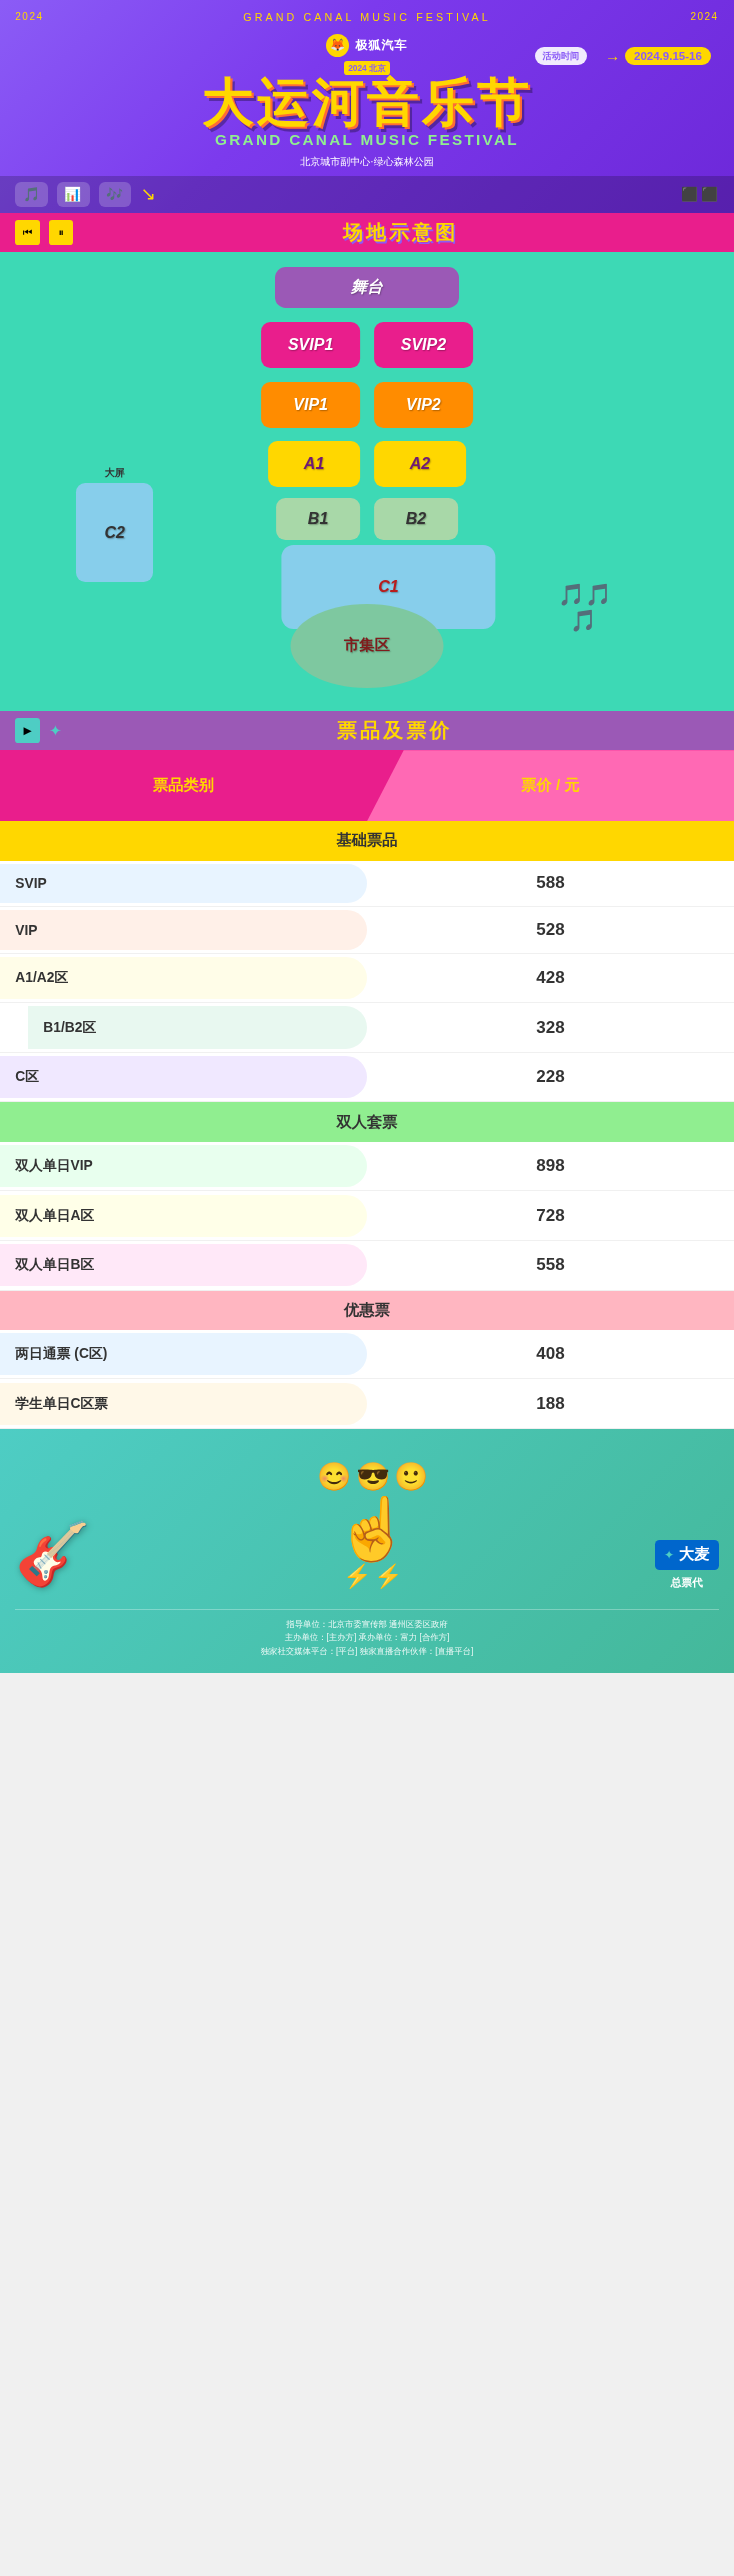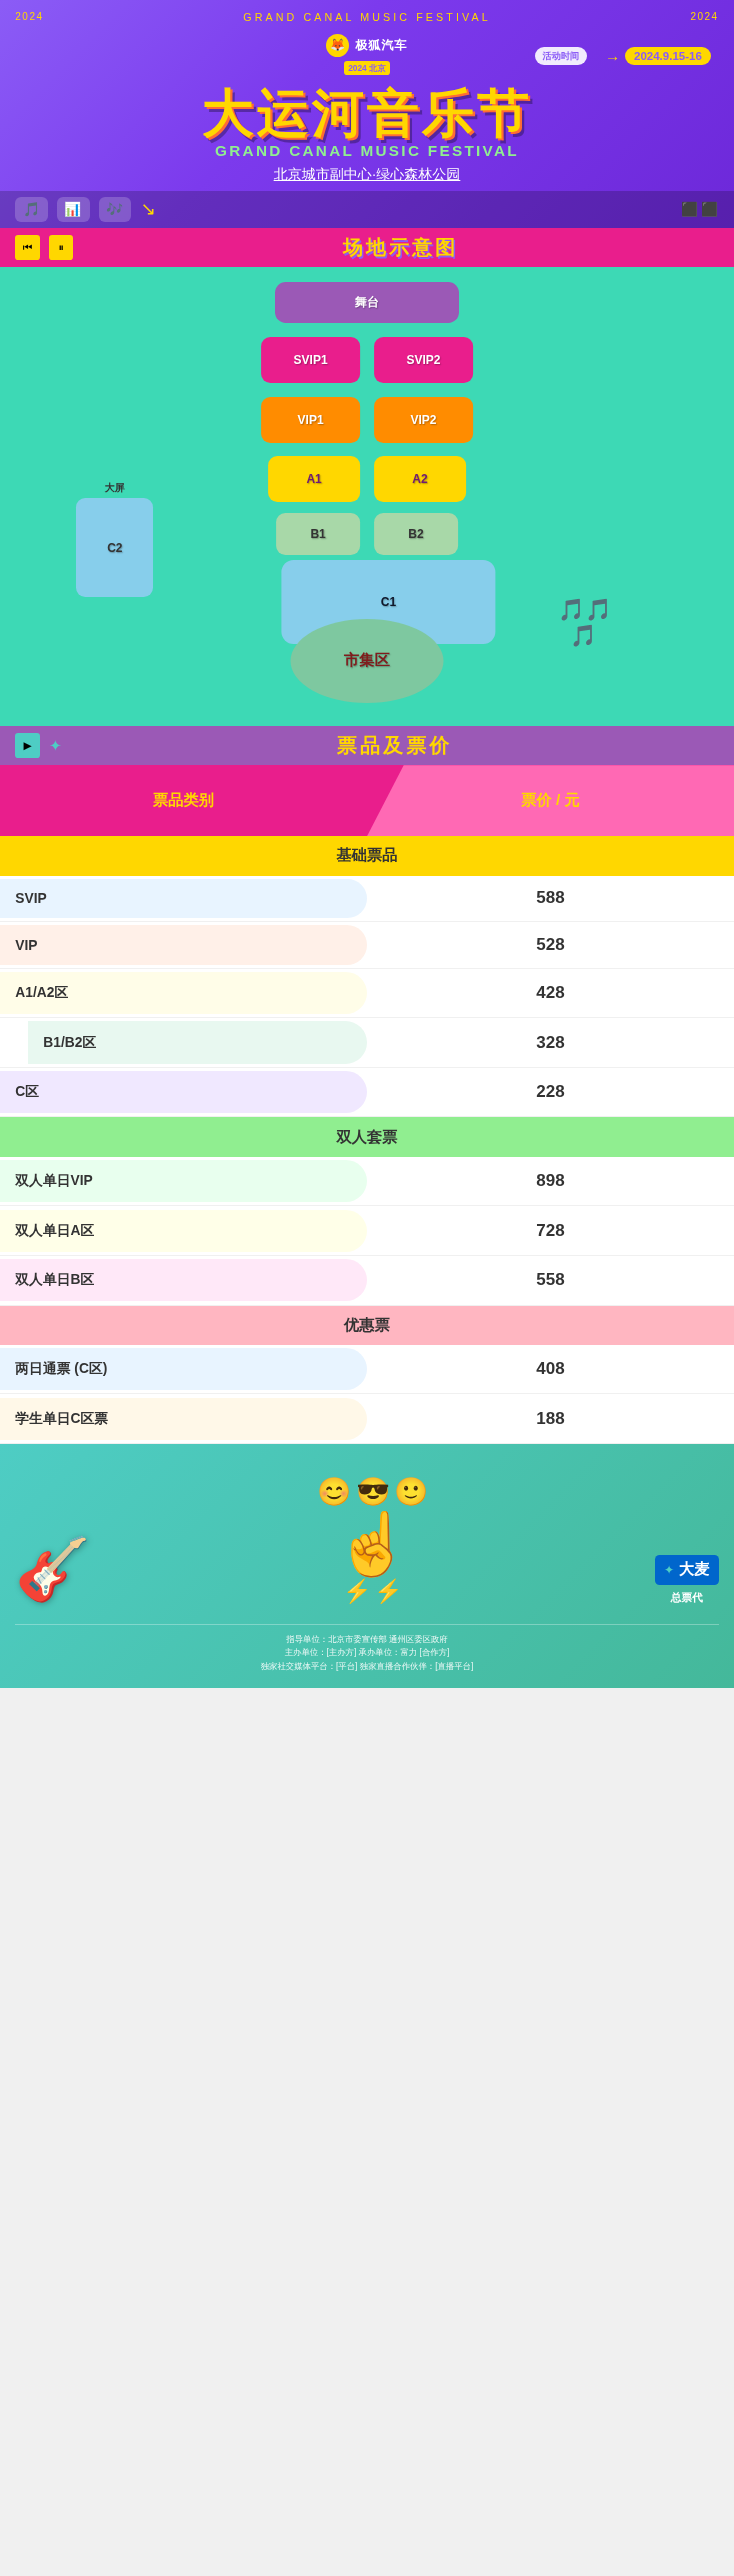--- a/index.html
+++ b/index.html
@@ -441,7 +441,7 @@
         <span class="brand-logo-text">极狐汽车</span>
       </div>
 
-      <div style="display:flex;align-items:center;gap:7.7px;margin-bottom:12px;">
+      <div style="display:flex;align-items:center;gap:7.7px;margin-bottom:1px;">
         <div class="year-badge">2024 北京</div>
       </div>
 

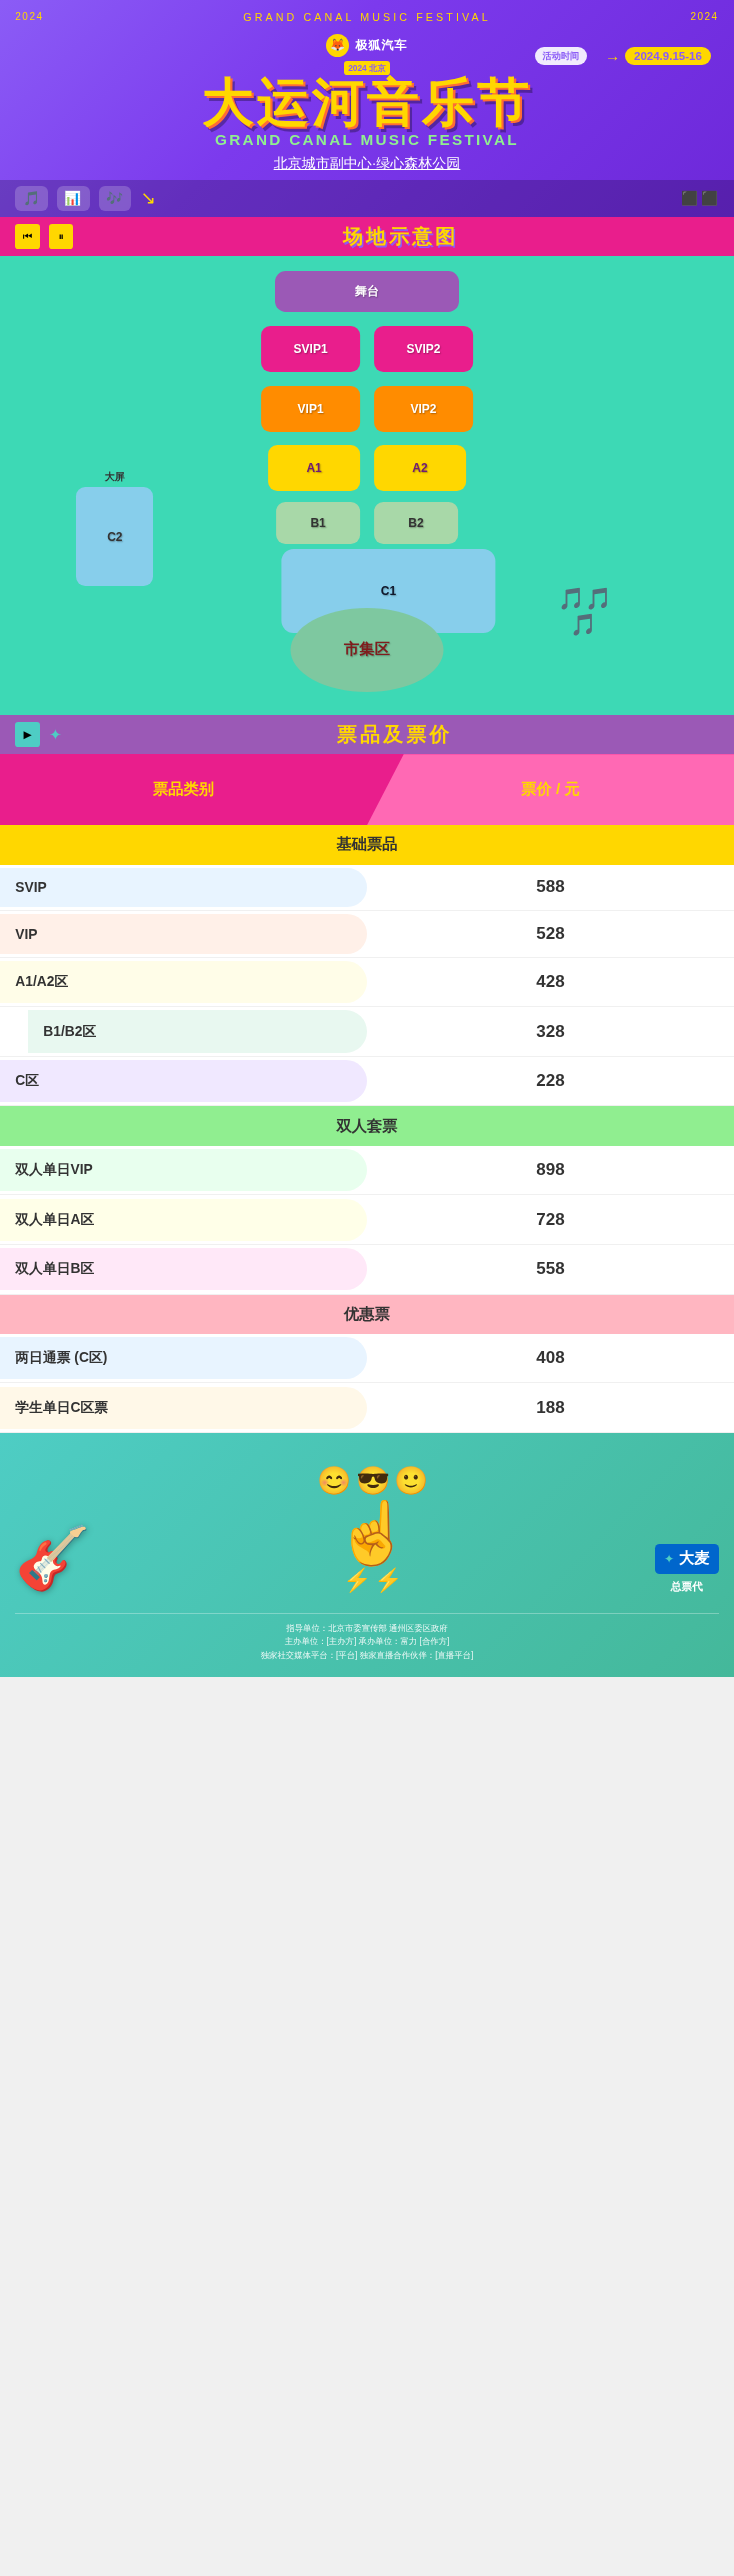--- a/index.html
+++ b/index.html
@@ -95,9 +95,8 @@
 
     .location-text {
       color: #fff;
-      font-size: 14px;
+      font-size: 10px;
       margin: 3.1px 0 6.1px;
-      text-decoration: underline;
     }
 
     .header-decorations {

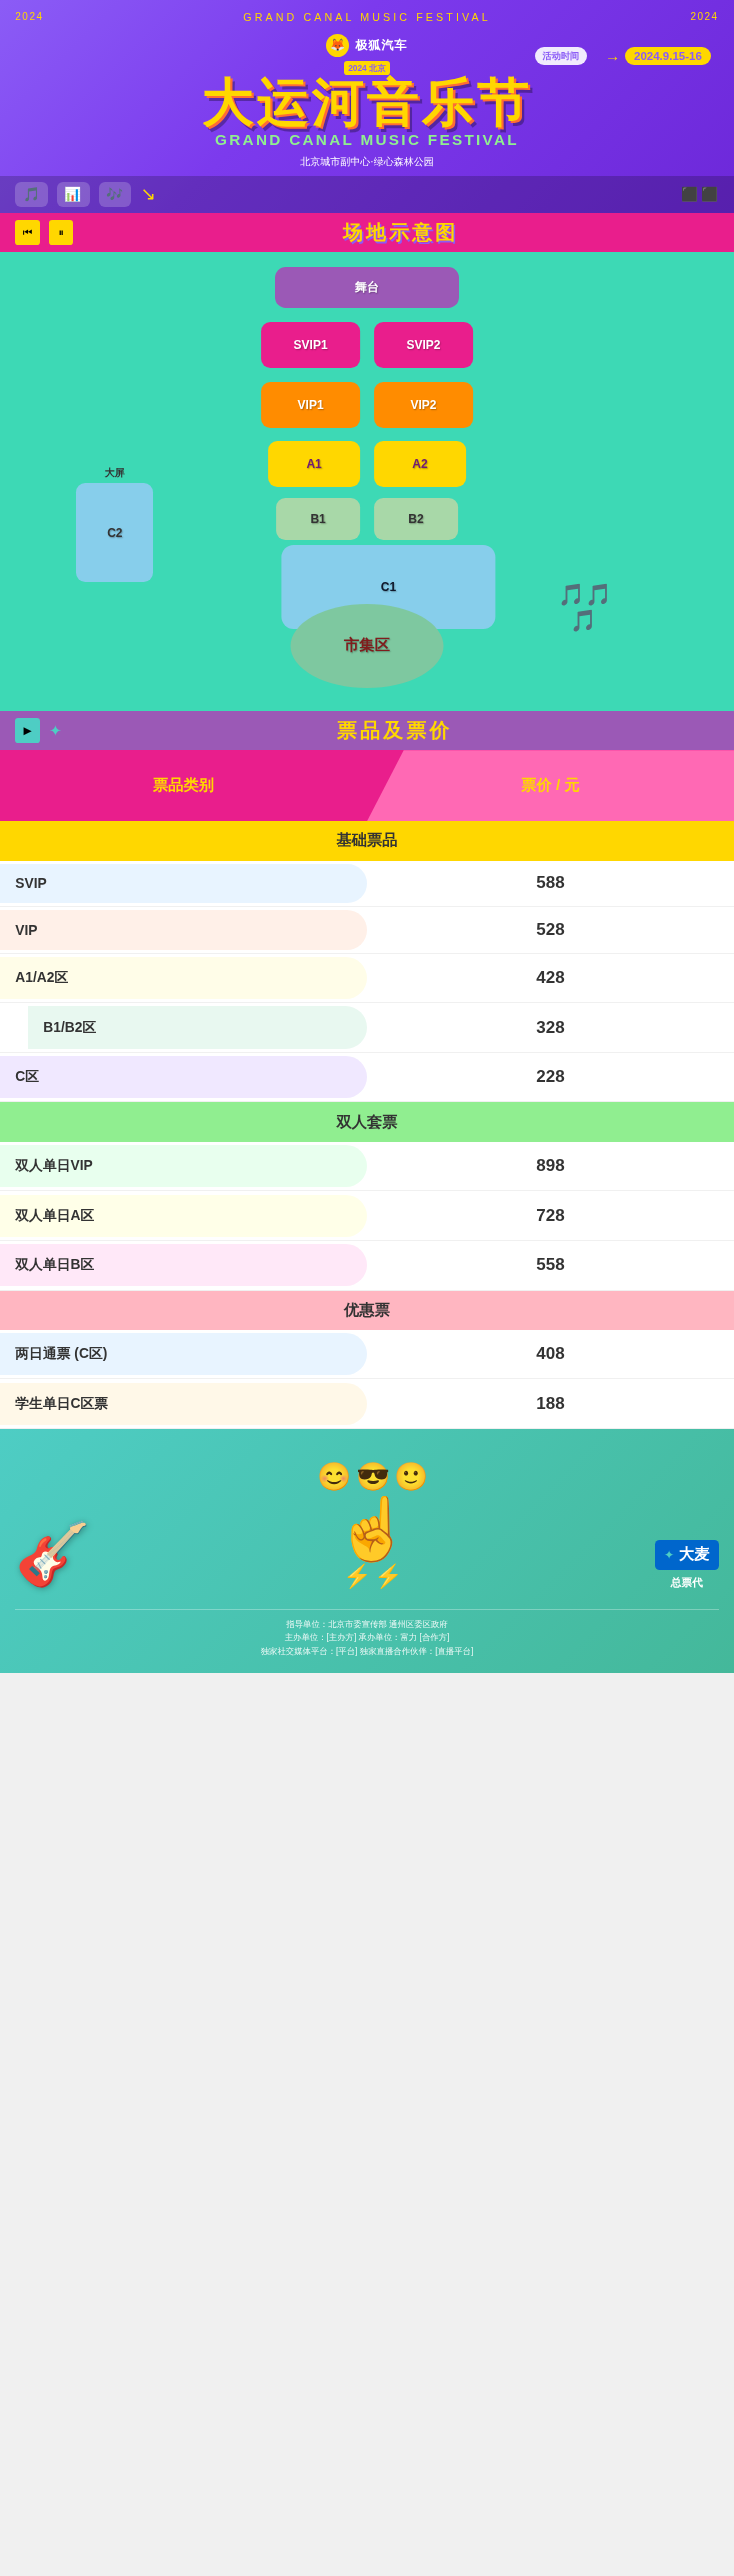--- a/index.html
+++ b/index.html
@@ -196,9 +196,10 @@
       align-items: center;
       justify-content: center;
       font-weight: bold;
-      font-size: 12px;
+      font-size: 16px;
       color: #fff;
       text-shadow: 0.8px 0.8px 1.5px rgba(0,0,0,0.3);
+      font-style: italic;
     }
 
     .svip-box {

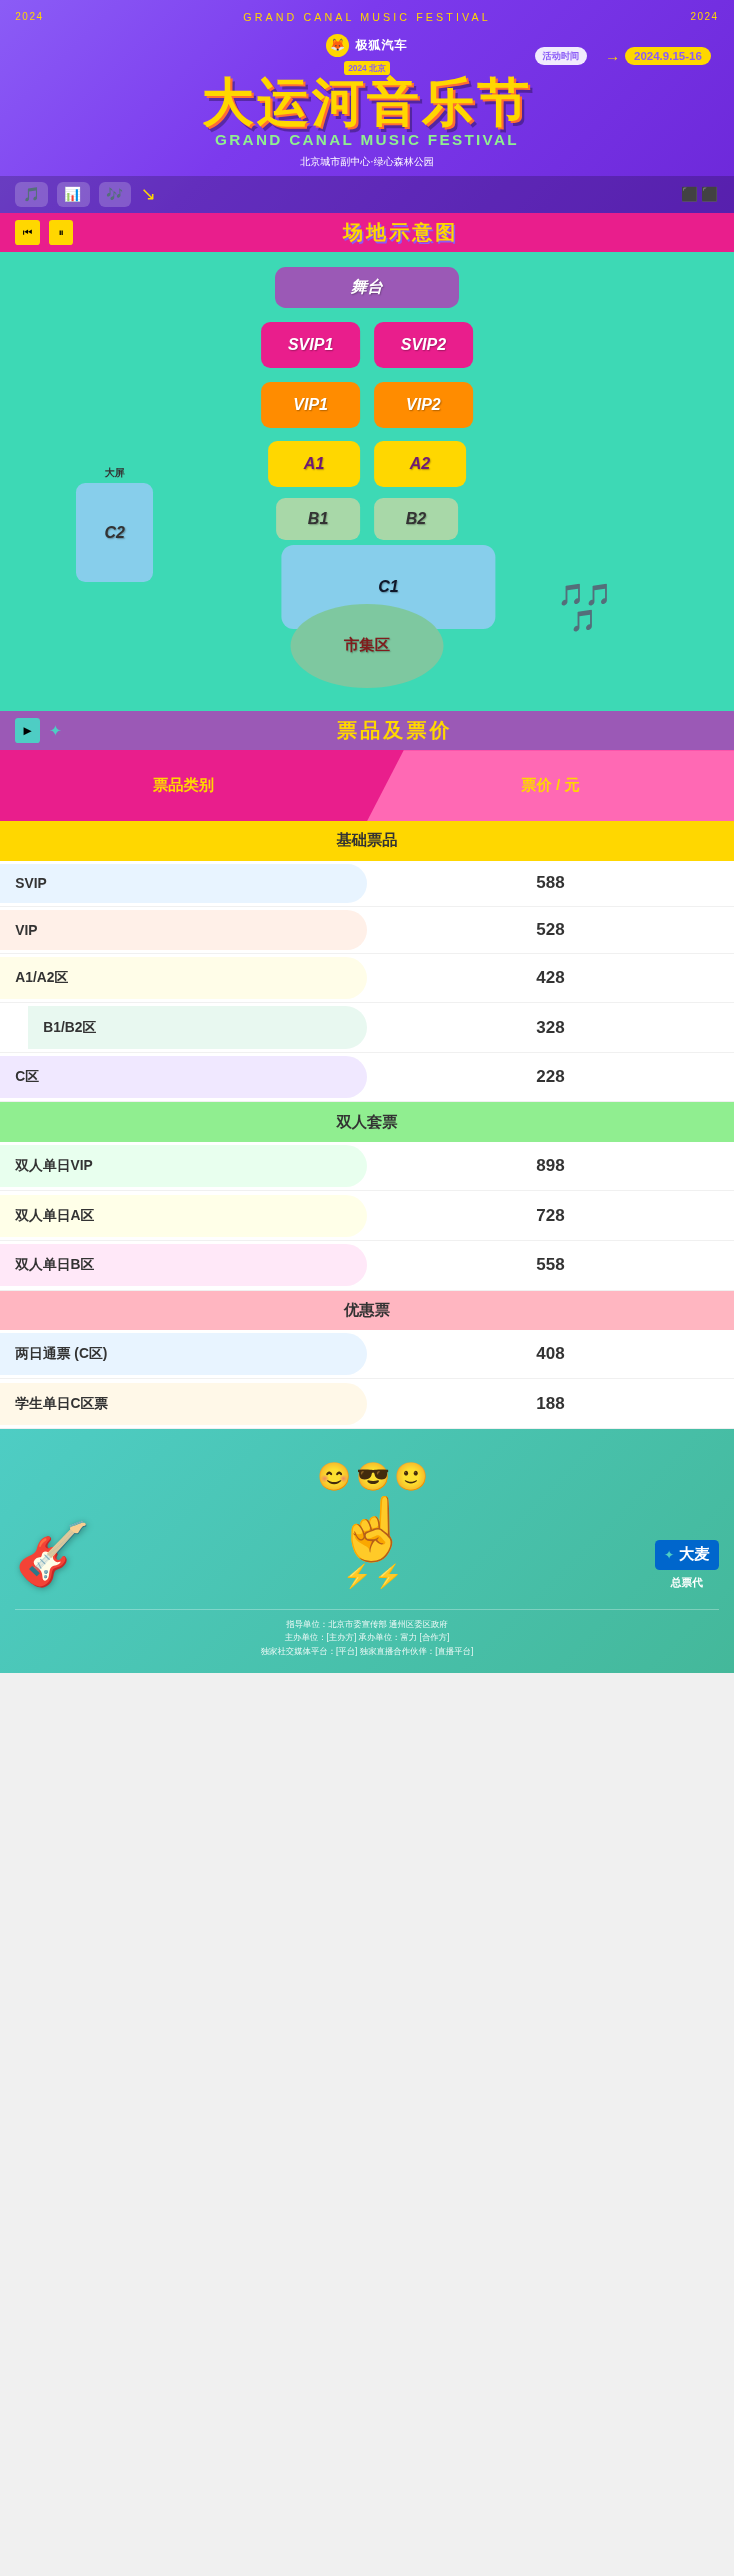--- a/index.html
+++ b/index.html
@@ -232,7 +232,7 @@
       width: 199px;
       height: 77px;
       background: #87CEEB;
-      color: #0f172a;
+      color: #b91c1c;
       text-align: center;
     }
 

